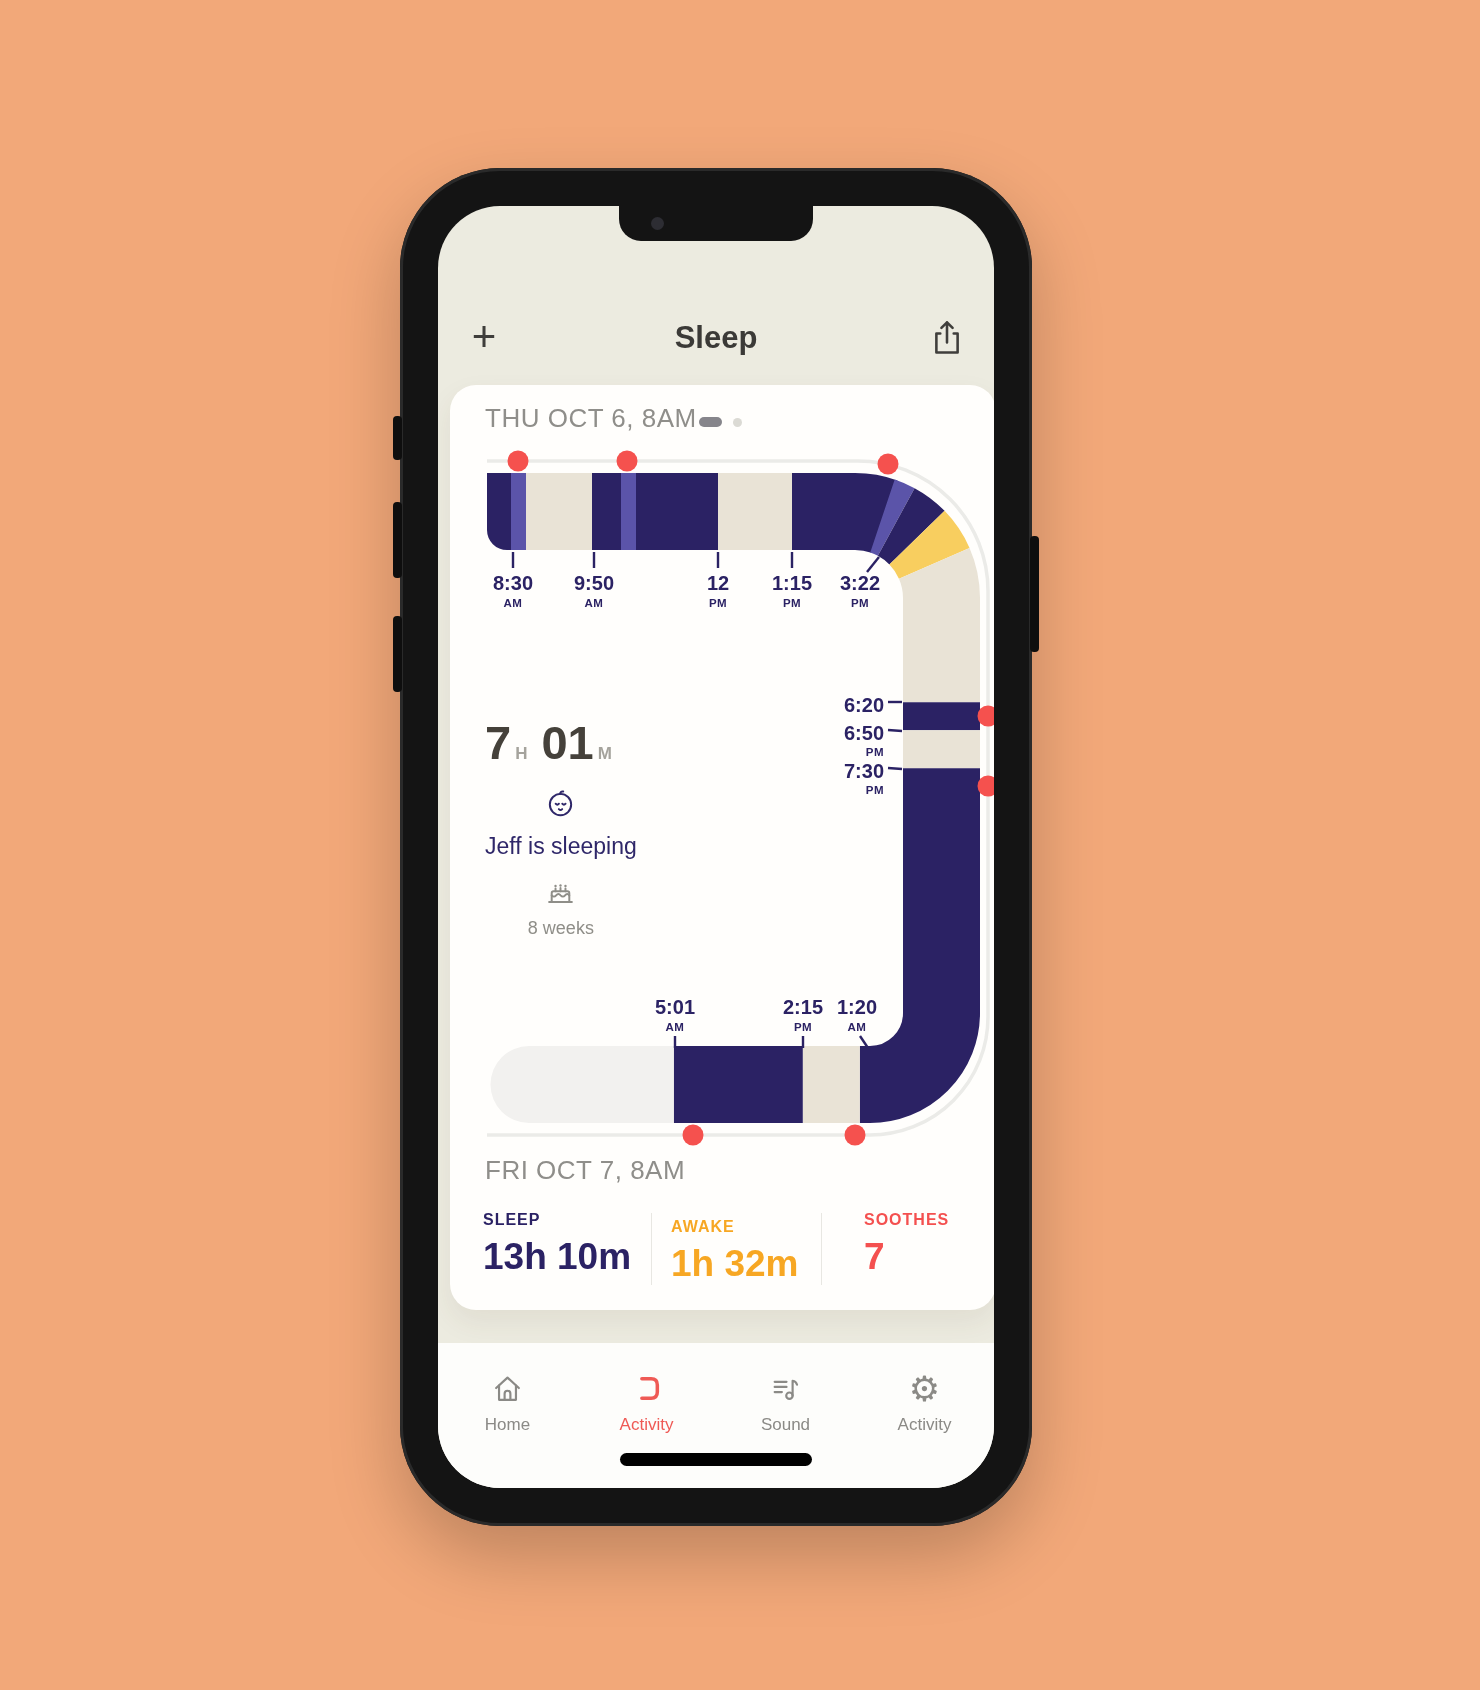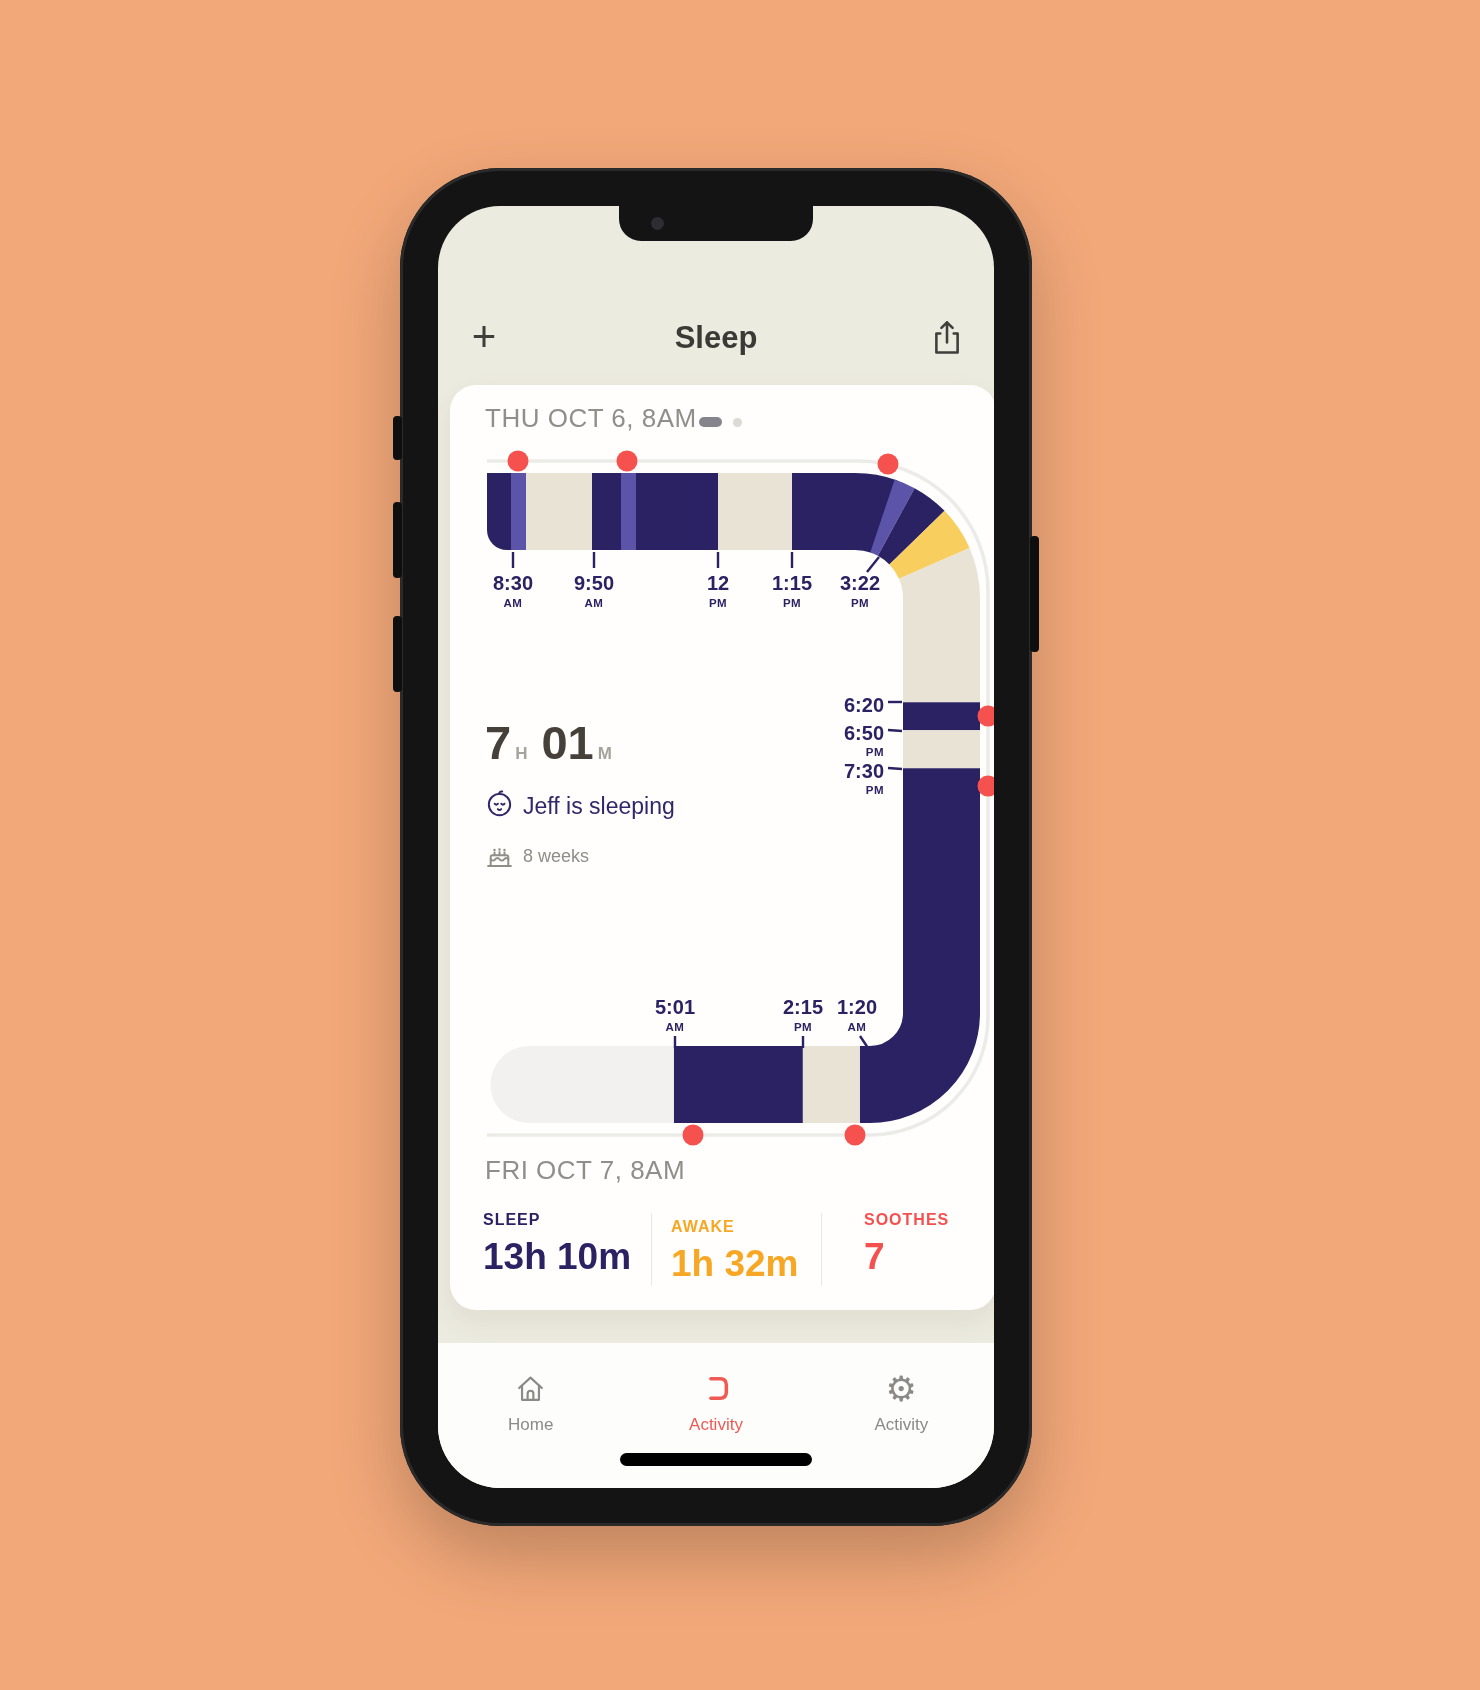--- a/index.html
+++ b/index.html
@@ -41,7 +41,7 @@
   .big-num{font-size:47px;font-weight:bold;color:#45413a;}
   .big-unit{font-size:17px;font-weight:bold;color:#a5a39c;margin-left:4px;}
   .big-num.mins{margin-left:14px;}
-  .sum-row{display:flex;align-items:center;gap:9px;margin-top:19px;}
+  .sum-row{display:flex;align-items:center;gap:9px;margin-top:19px;flex-direction:column;}
   .sum-row.status{color:#2f2769;font-size:23px;}
   .sum-row.age{color:#8f8e88;font-size:18px;margin-top:15px;}
 

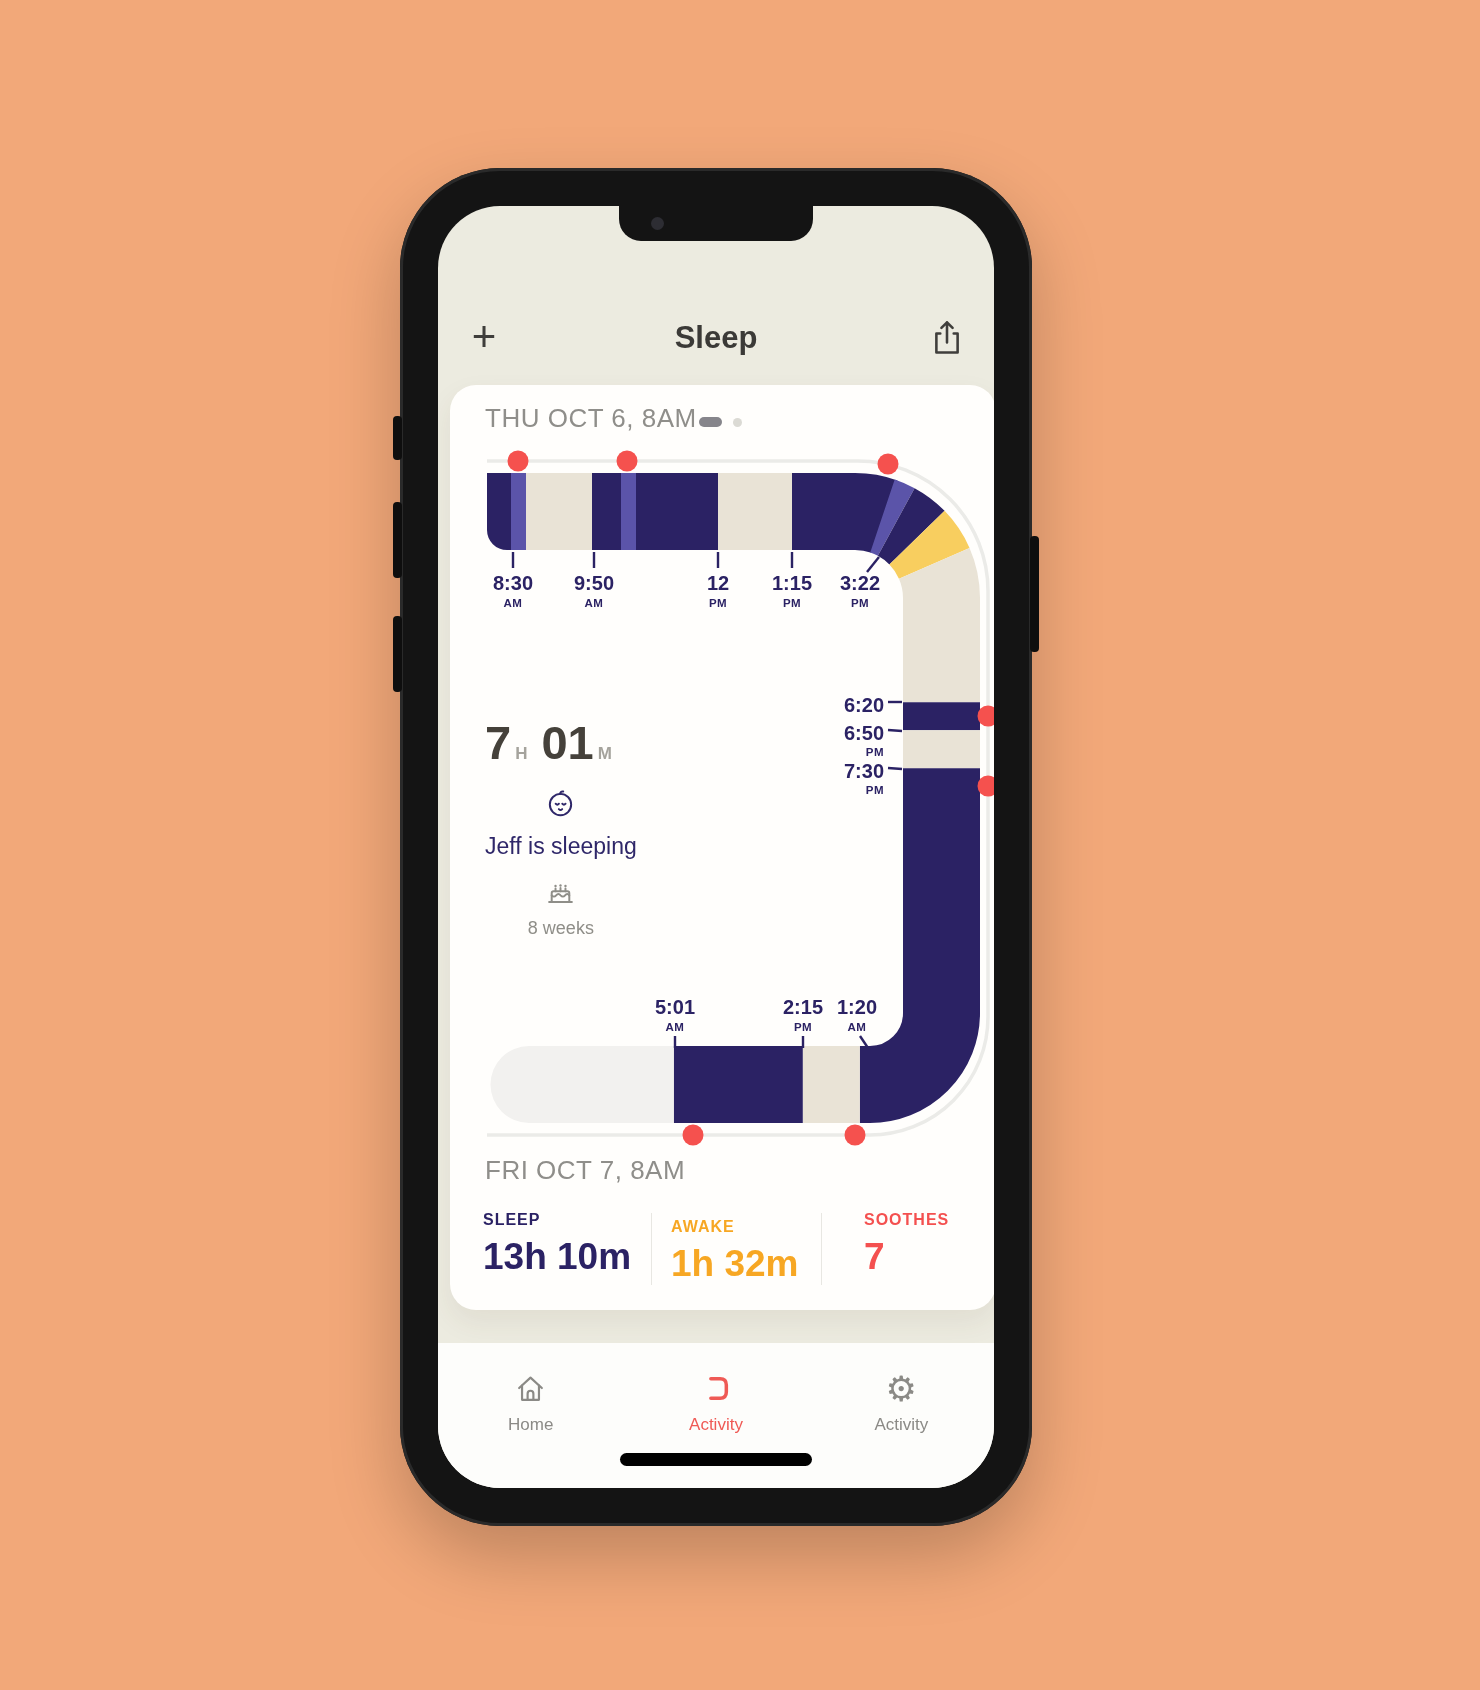--- a/index.html
+++ b/index.html
@@ -251,6 +251,16 @@
         </div>
         <div class="nav-item">
           <span class="nav-icon">
+            <svg width="33" height="33" viewBox="0 0 32 32">
+              <path d="M5.5,9.5 H17 M5.5,14.5 H17 M5.5,19.5 H12.5"></path>
+              <circle cx="19.8" cy="23" r="3.1"></circle>
+              <path d="M22.9,23 V8.5 q3.4,0.6 4.3,3.8"></path>
+            </svg>
+          </span>
+          <span class="label">Sound</span>
+        </div>
+        <div class="nav-item">
+          <span class="nav-icon">
               <span class="gear-glyph">⚙</span>
             </span>
           <span class="label">Activity</span>

